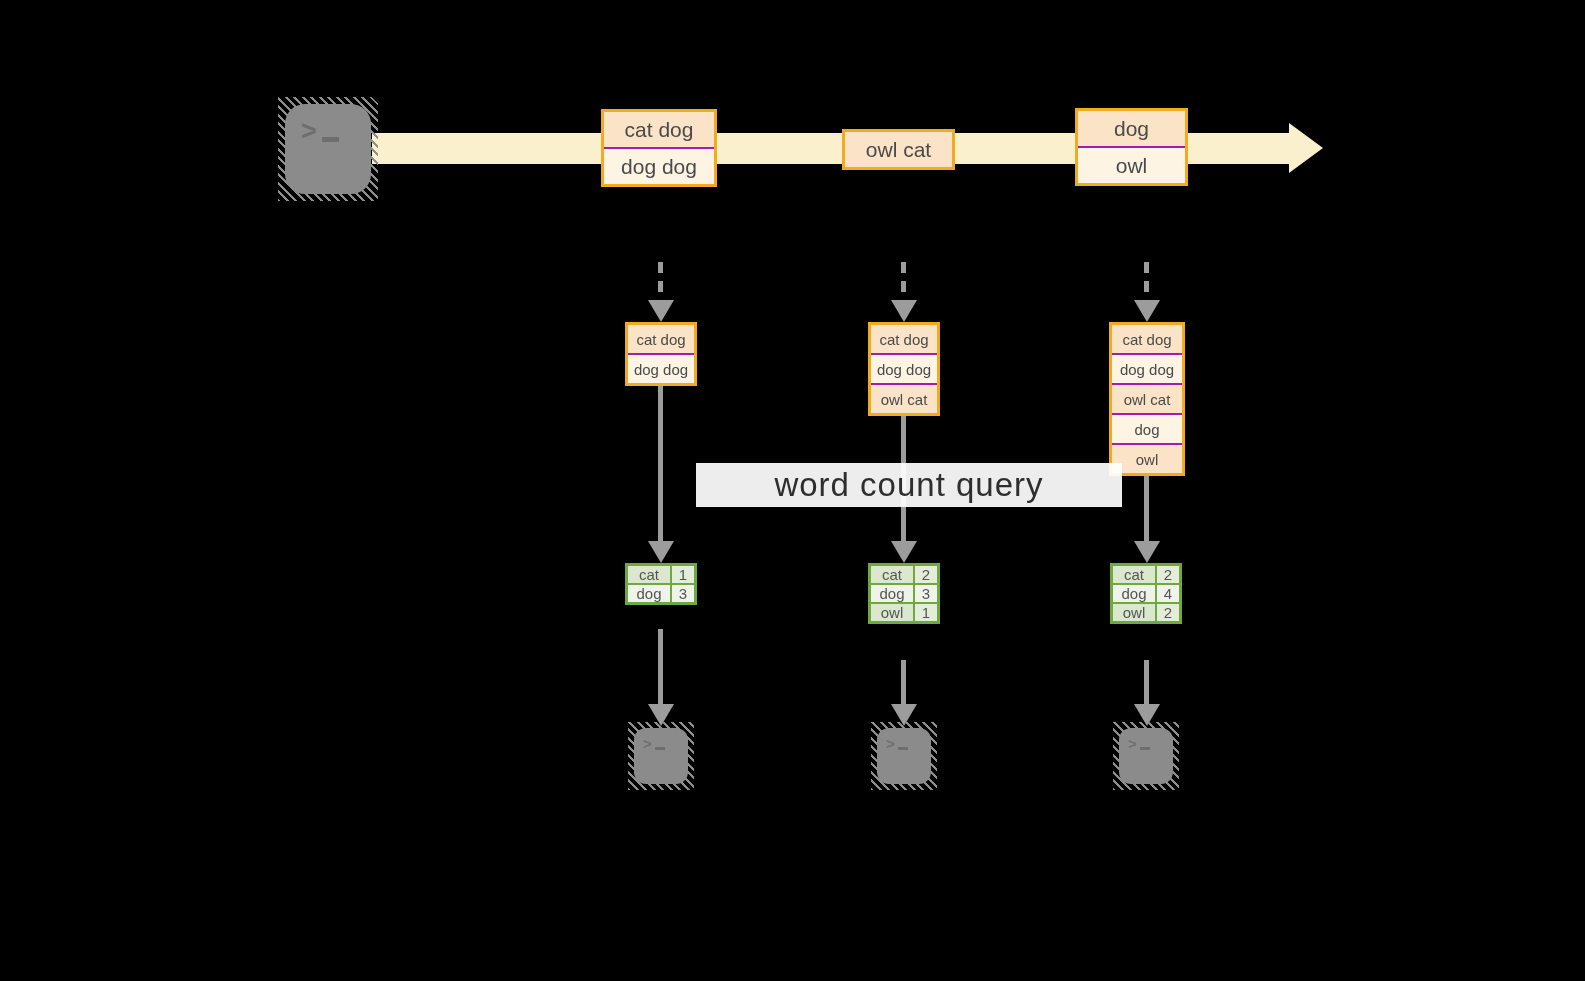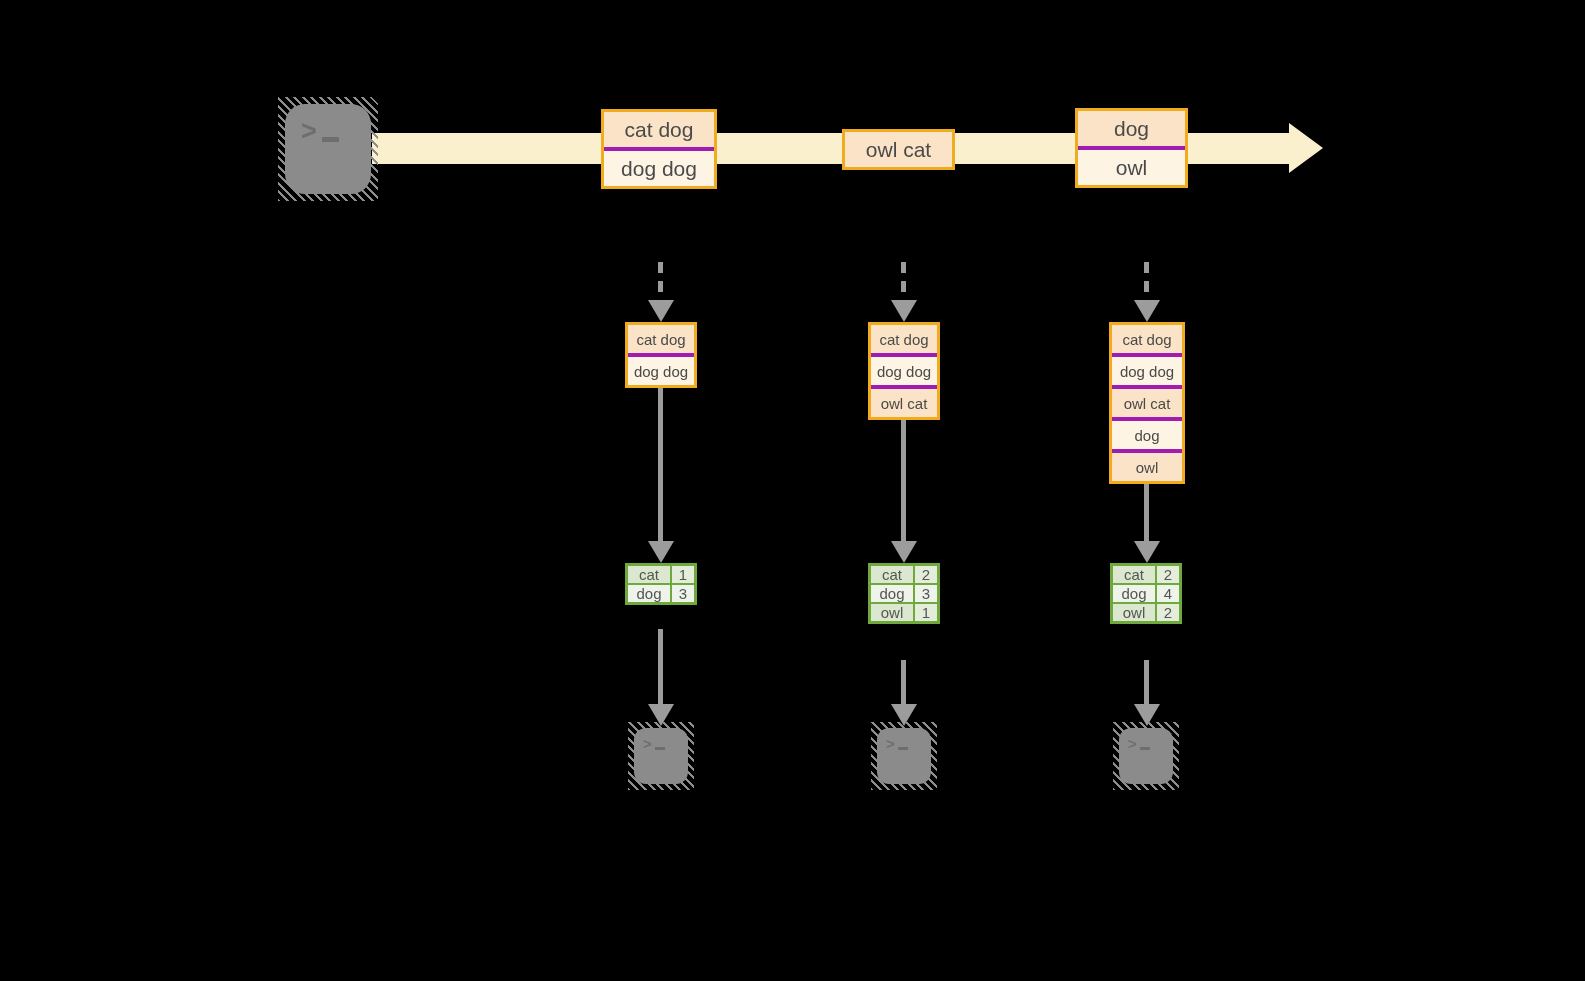--- a/index.html
+++ b/index.html
@@ -16,7 +16,7 @@
   .obox{position:absolute;border:3px solid #F0AC1E;box-sizing:border-box;
     display:flex;flex-direction:column;}
   .orow{display:flex;align-items:center;justify-content:center;
-    color:#4a4a4a;border-top:4px solid #a21caf;}
+    color:#4a4a4a;border-top:2px solid #a21caf;}
   .orow:first-child{border-top:none;}
   .orow.big{height:35px;font-size:21px;}
   .orow.small{height:28px;font-size:15px;}

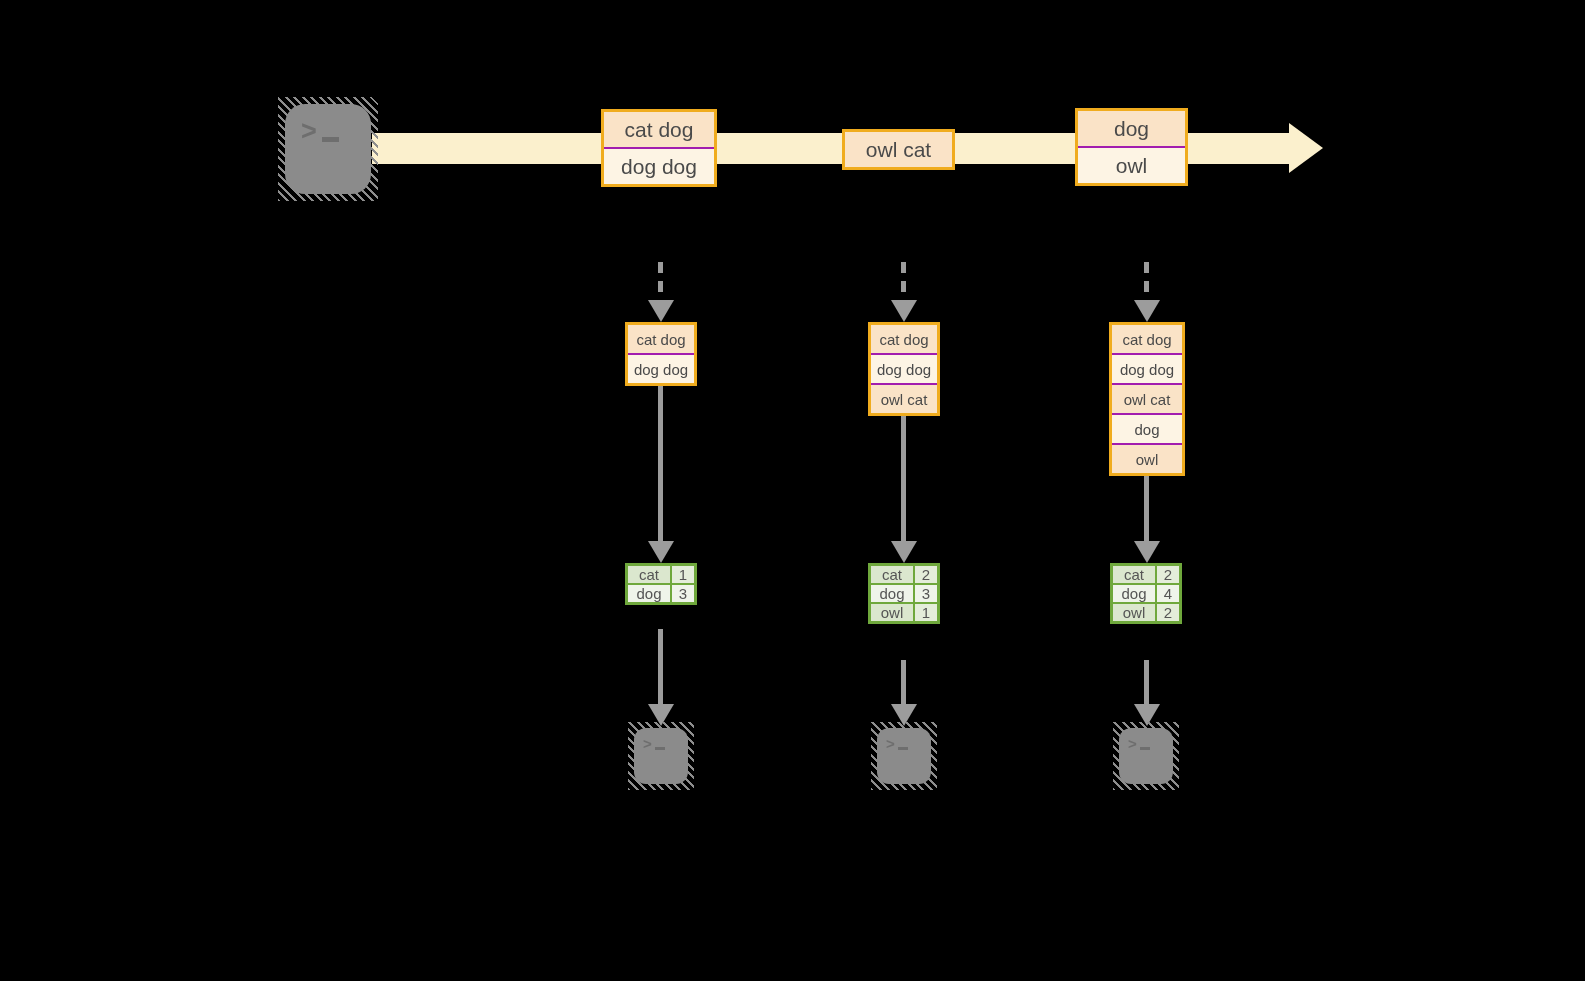--- a/index.html
+++ b/index.html
@@ -116,6 +116,9 @@
     <div class="orow small peach">owl</div>
   </div>
 
+  <div class="query-band" style="left:696px;top:463px;width:426px;height:44px;">
+    <span>word count query</span>
+  </div>
 
   <div class="gtable" style="left:625px;top:563px;">
     <div class="grow">

